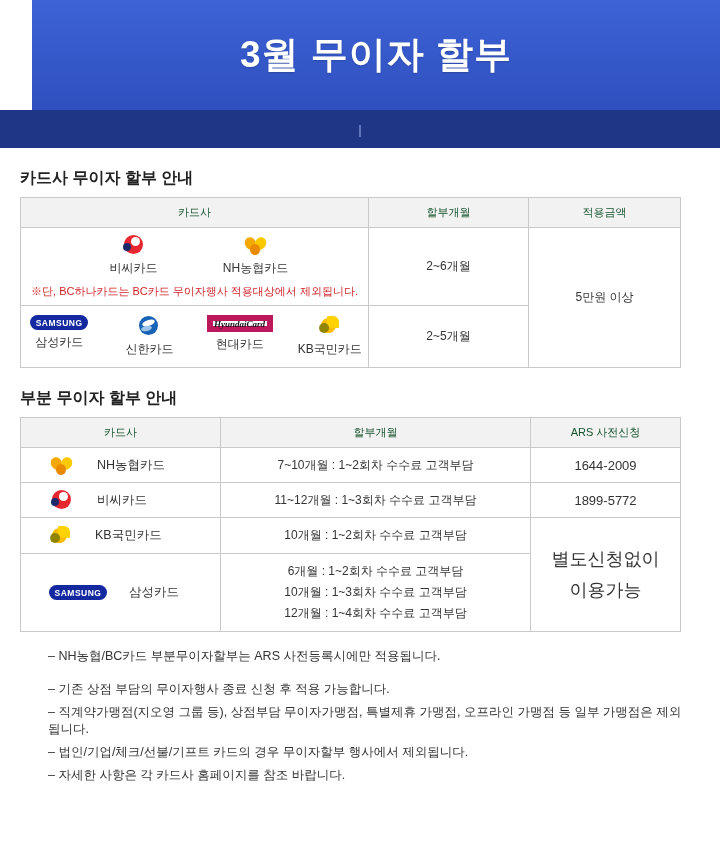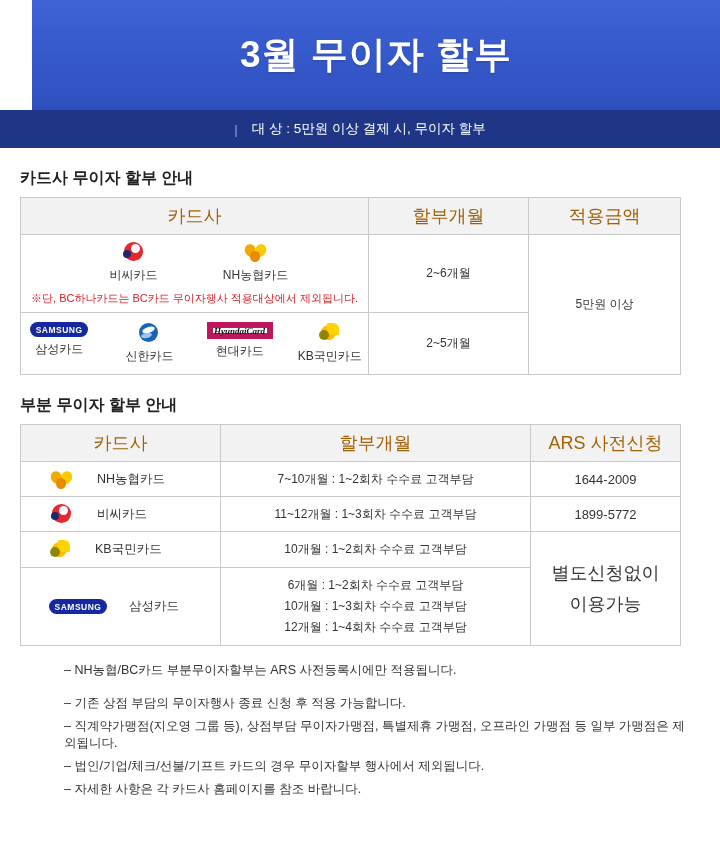--- a/index.html
+++ b/index.html
@@ -175,7 +175,6 @@
 
   <div class="subbar">
     <span class="divider">|</span>
-    <span>대 상 :  5만원 이상 결제 시, 무이자 할부</span>
   </div>
 
   <div class="body">

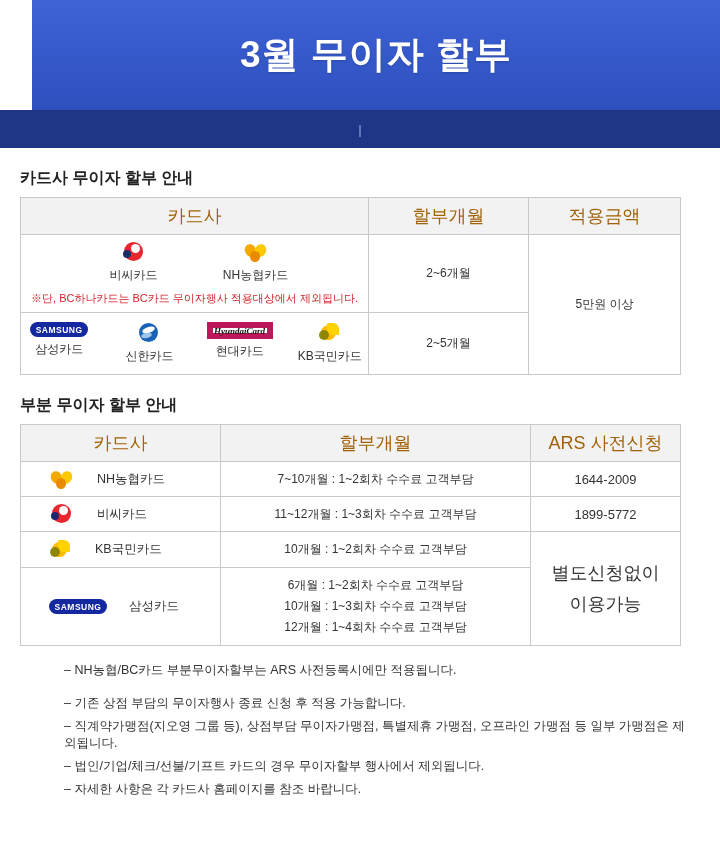--- a/index.html
+++ b/index.html
@@ -63,8 +63,8 @@
     background: #f2f2f2;
     font-weight: normal;
     height: 30px;
-    font-size: 18px;
-    color: #a16207;
+    font-size: 11px;
+    color: #14532d;
   }
 
   

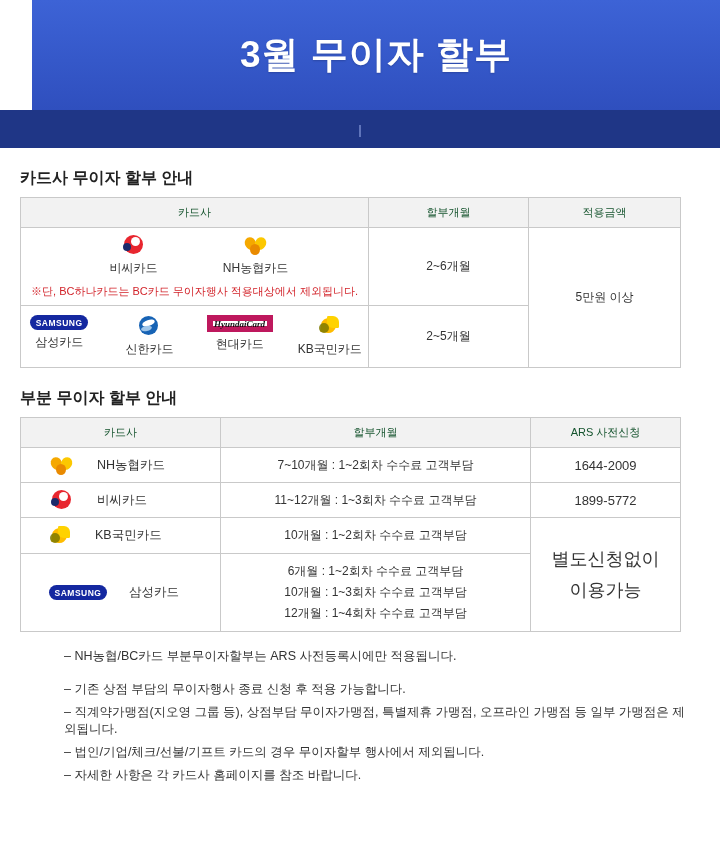--- a/index.html
+++ b/index.html
@@ -160,7 +160,7 @@
   .ars-note { font-size: 18px; line-height: 1.7; color: #333; margin-left: 33px; }
 
   
-  .notes { padding: 16px 30px 0 16px; margin-left: 48px; }
+  .notes { padding: 16px 30px 0 48px; }
   .notes p { margin: 0 0 6px 0; font-size: 12.5px; color: #333; }
   .notes .gap { margin-bottom: 16px; }
 </style>

